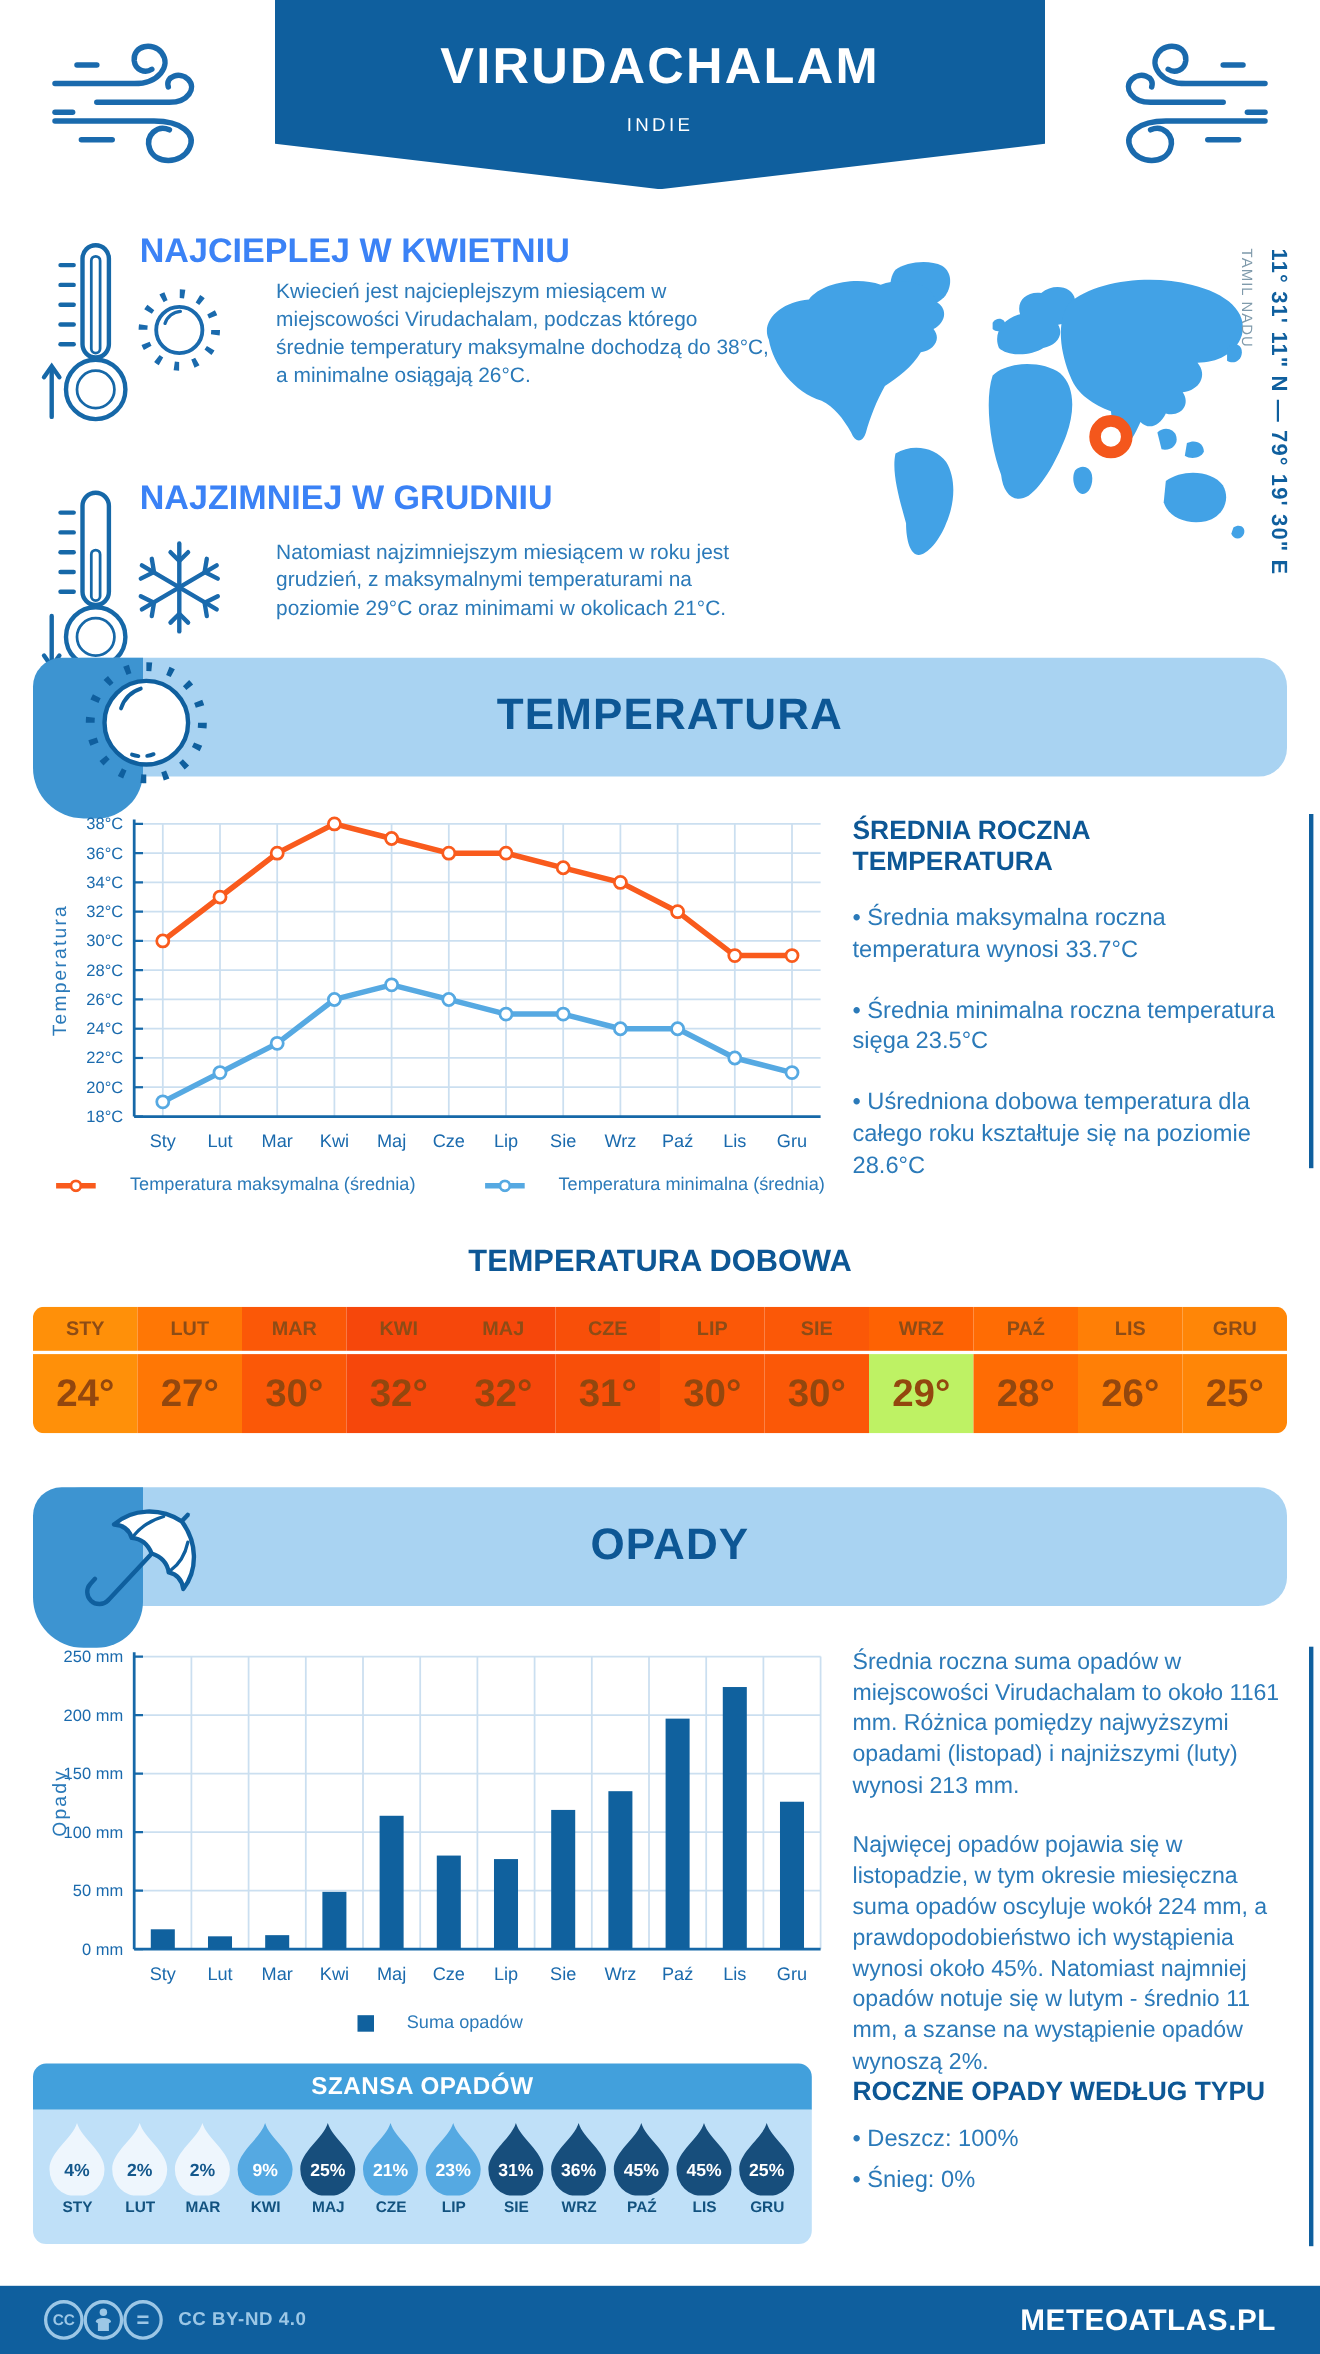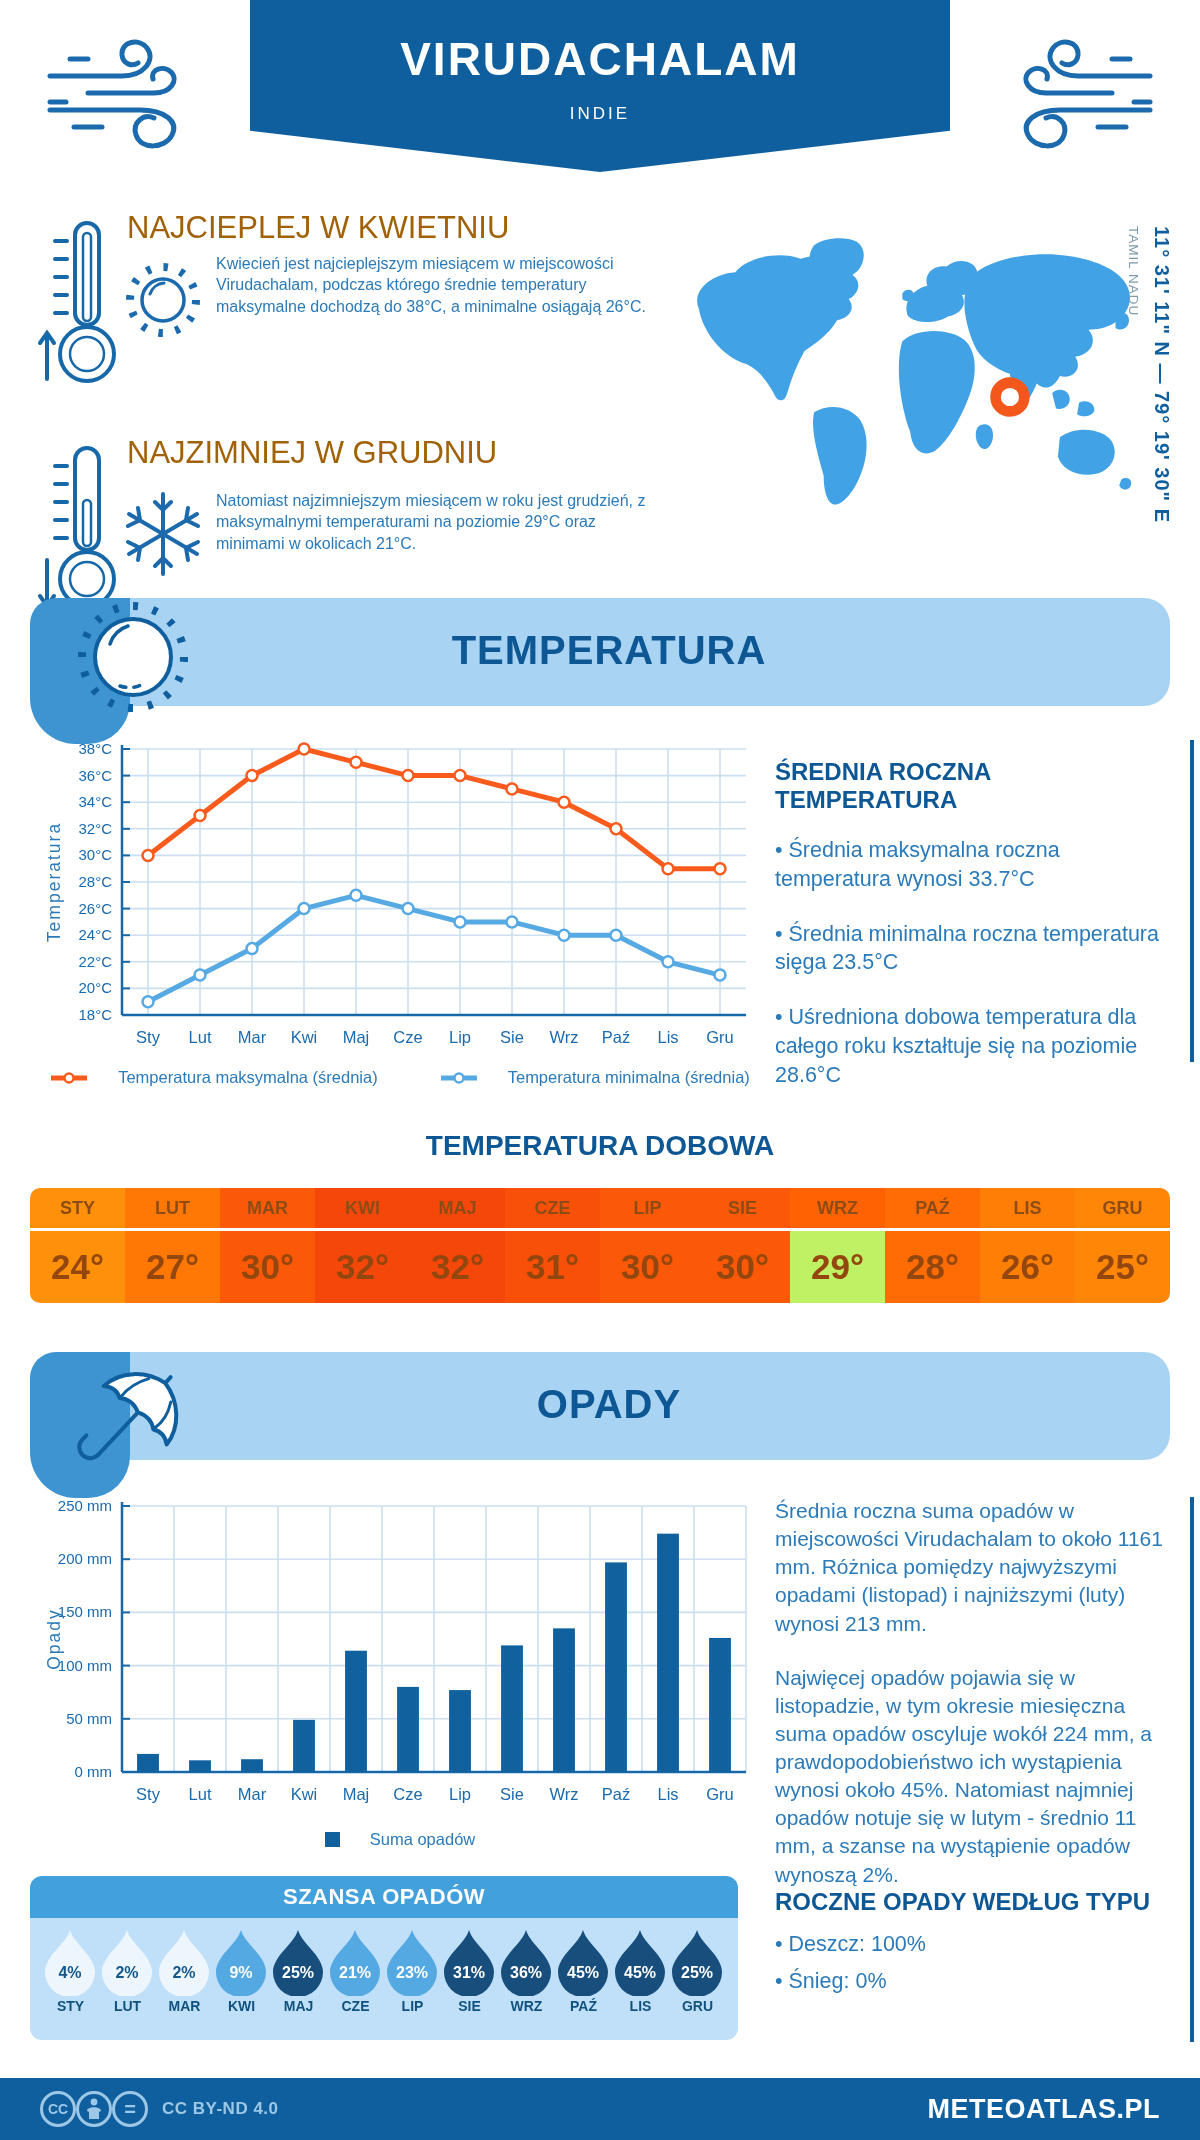--- a/index.html
+++ b/index.html
@@ -14,7 +14,7 @@
   .banner-head .sub { font-size:17px; letter-spacing:3px; margin-top:18px; }
 
   
-  .hl-title { font-size:31px; font-weight:normal; color:#a16207; }
+  .hl-title { font-size:31px; font-weight:bold; color:#3b82f6; }
   .hl-text { font-size:16px; color:#2b7ab9; line-height:1.33; width:450px; }
 
   

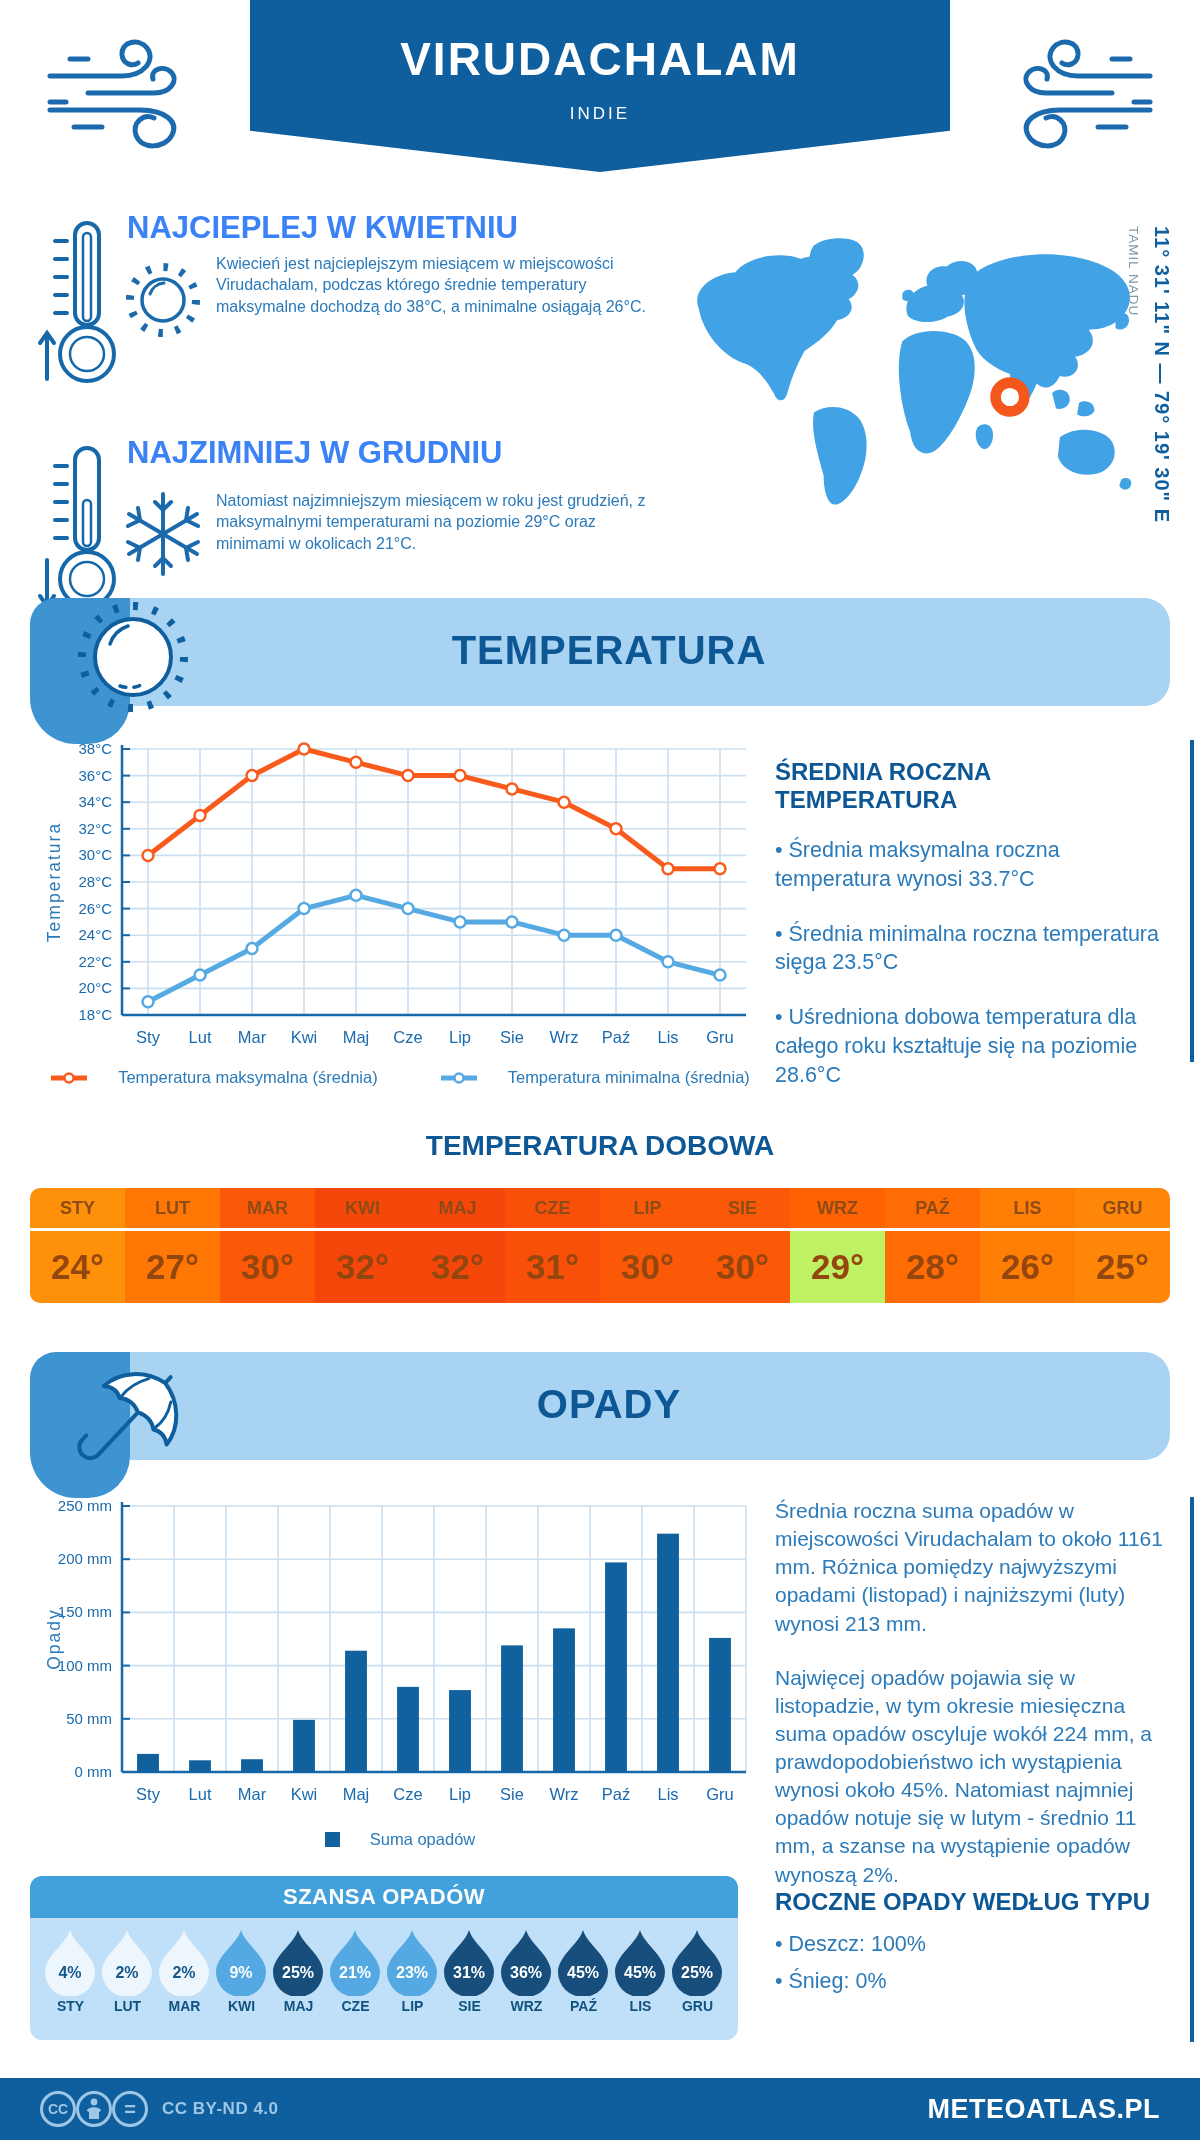--- a/index.html
+++ b/index.html
@@ -15,7 +15,7 @@
 
   
   .hl-title { font-size:31px; font-weight:bold; color:#3b82f6; }
-  .hl-text { font-size:16px; color:#2b7ab9; line-height:1.33; width:450px; }
+  .hl-text { font-size:19px; color:#2b7ab9; line-height:1.33; width:450px;margin-left:35px; }
 
   
   .sec-banner { left:48px; width:1122px; height:108px; background:#a9d3f2; border-radius:26px; }

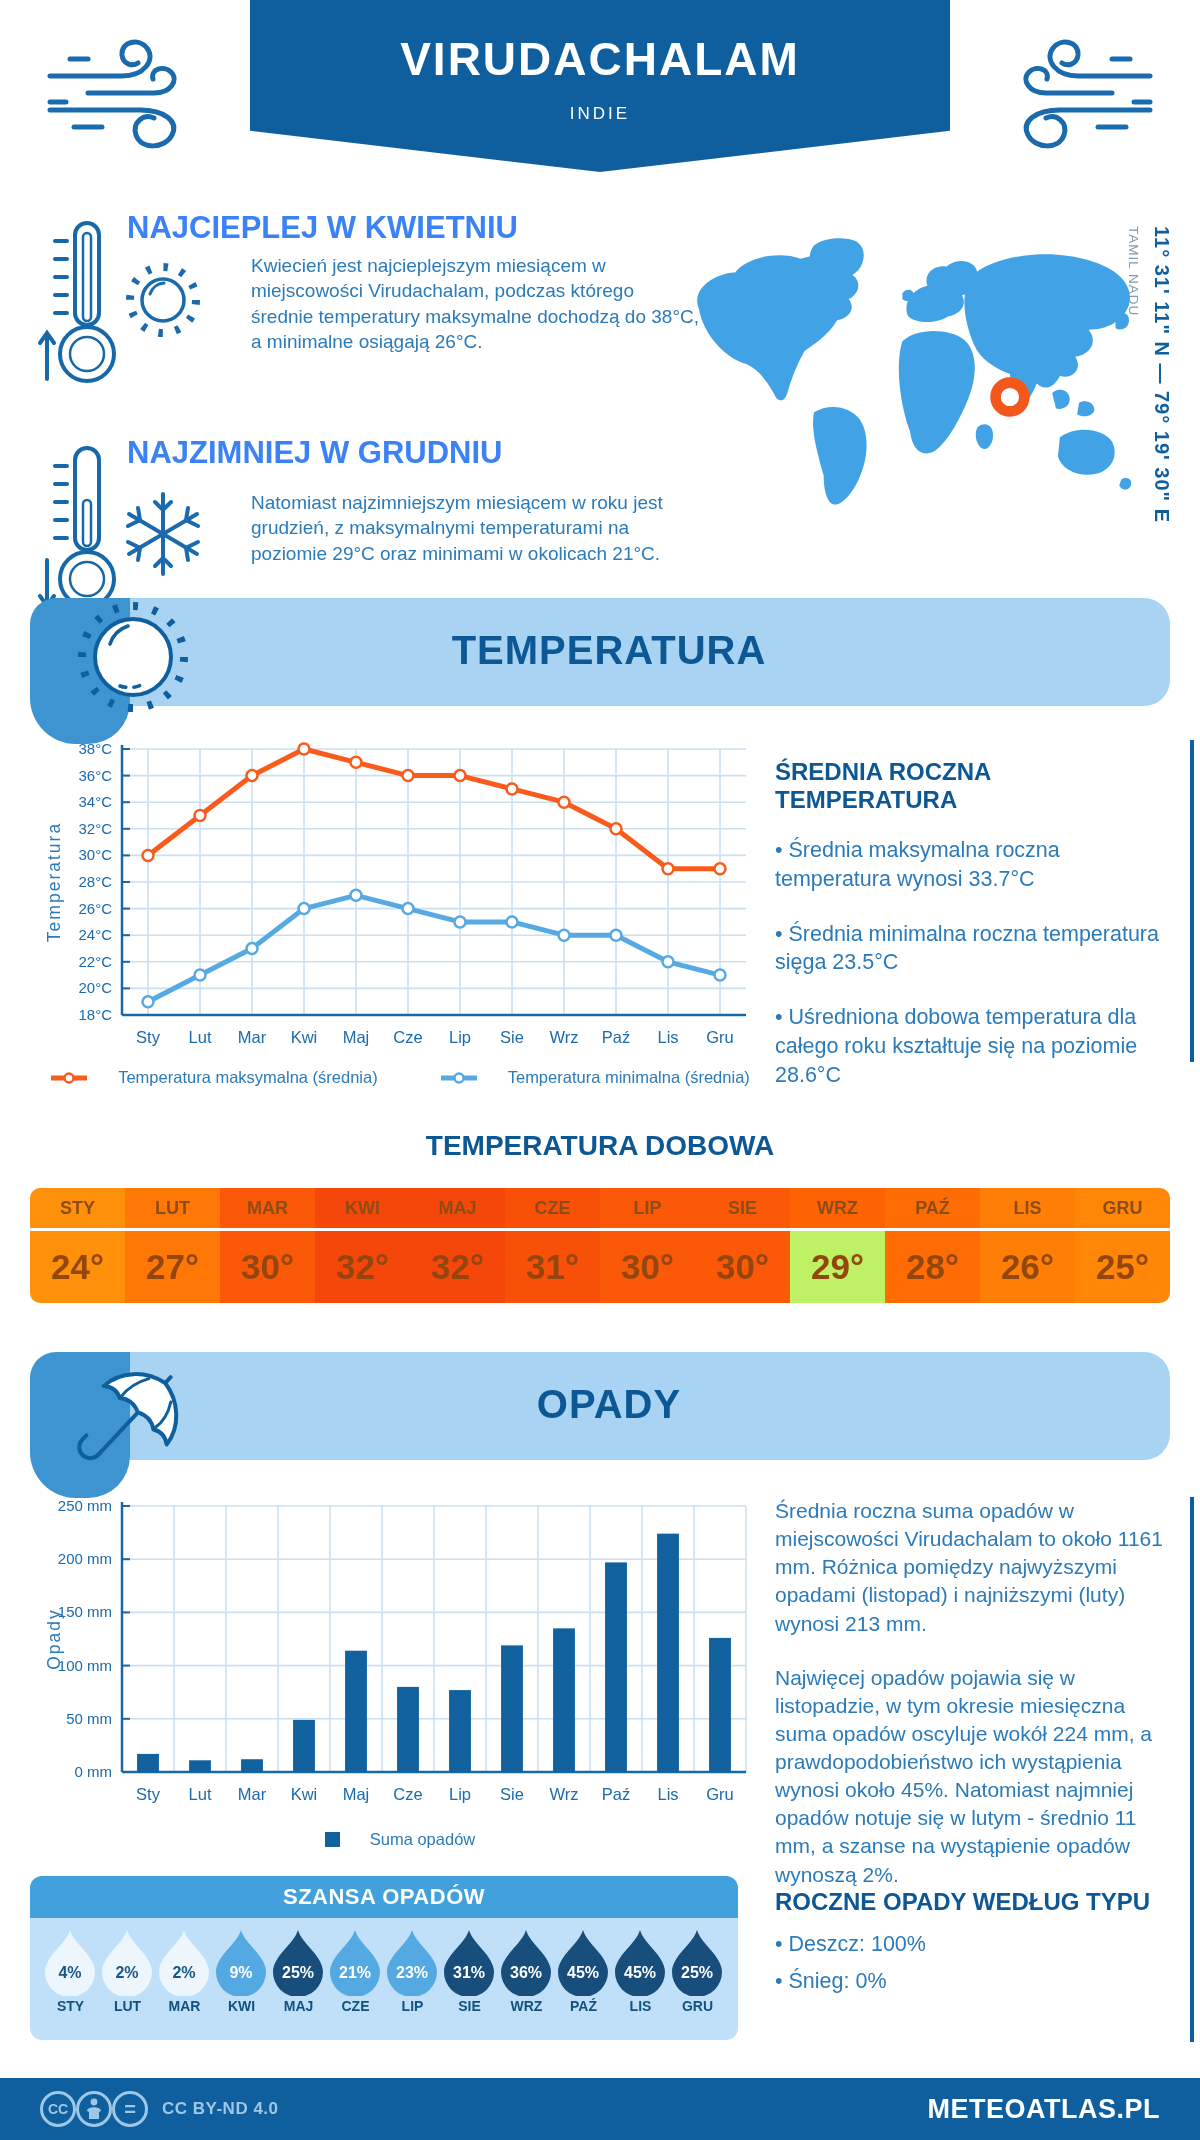--- a/index.html
+++ b/index.html
@@ -279,7 +279,7 @@
 
 <div class="abs vline" style="top:740px;height:322px"></div>
 
-<div class="abs" style="left:775px;top:758px;width:400px">
+<div class="abs" style="left:775px;top:742px;width:400px">
   <div class="col-title">ŚREDNIA ROCZNA TEMPERATURA</div>
   <div class="col-text" style="margin-top:22px">
     <p>• Średnia maksymalna roczna temperatura wynosi 33.7°C</p>

